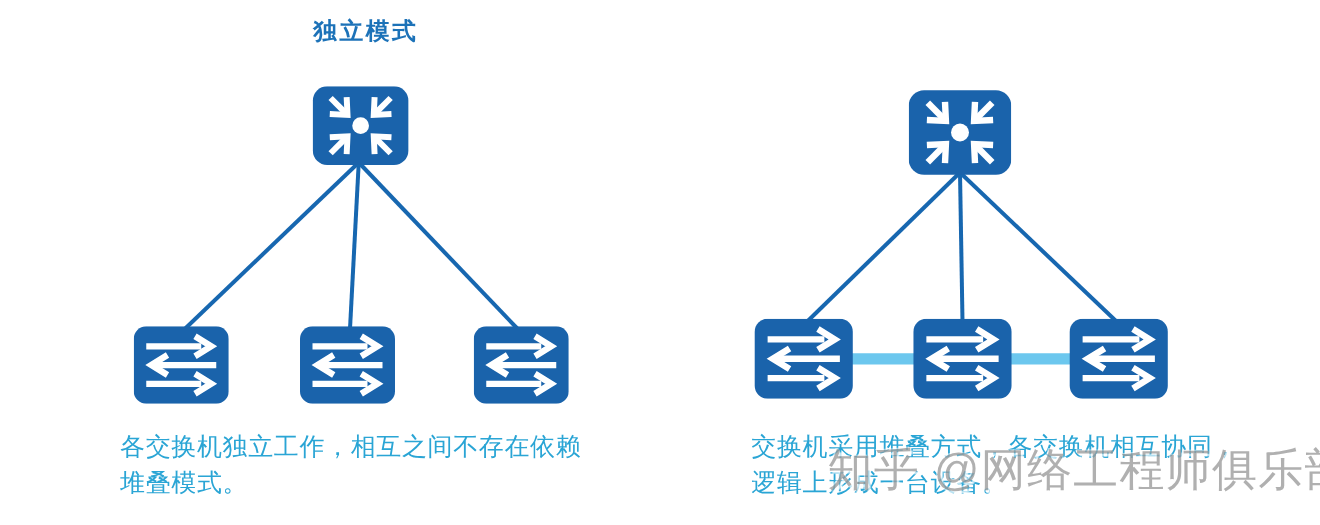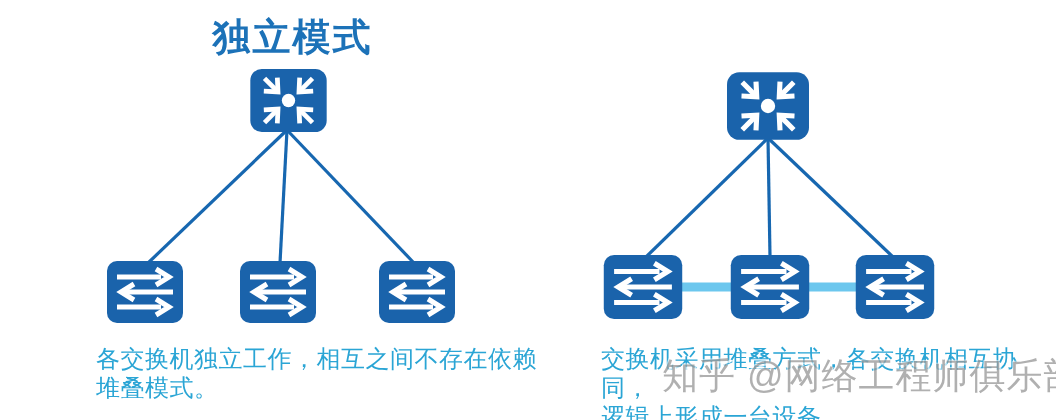--- a/index.html
+++ b/index.html
@@ -18,7 +18,7 @@
   }
   .panel-title{
     position:absolute;z-index:3;
-    font-size:38px;font-weight:700;
+    font-size:19px;font-weight:700;
     color:var(--title-blue);
     text-align:center;
     letter-spacing:2px;

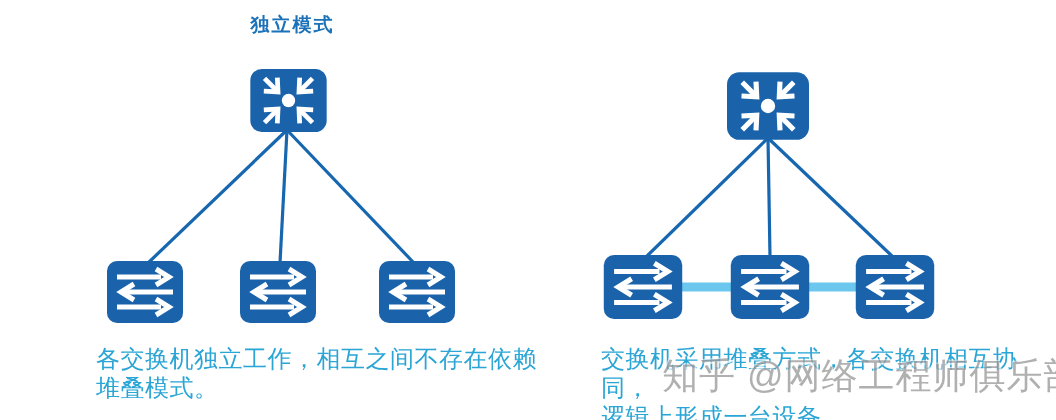--- a/index.html
+++ b/index.html
@@ -38,7 +38,7 @@
   .sw-r1{left:601px;} .sw-r2{left:728px;} .sw-r3{left:853px;}
   .caption{
     position:absolute;z-index:3;
-    font-size:24px;line-height:29px;
+    font-size:20px;line-height:29px;
     color:var(--caption-blue);
     letter-spacing:0.5px;
   }

